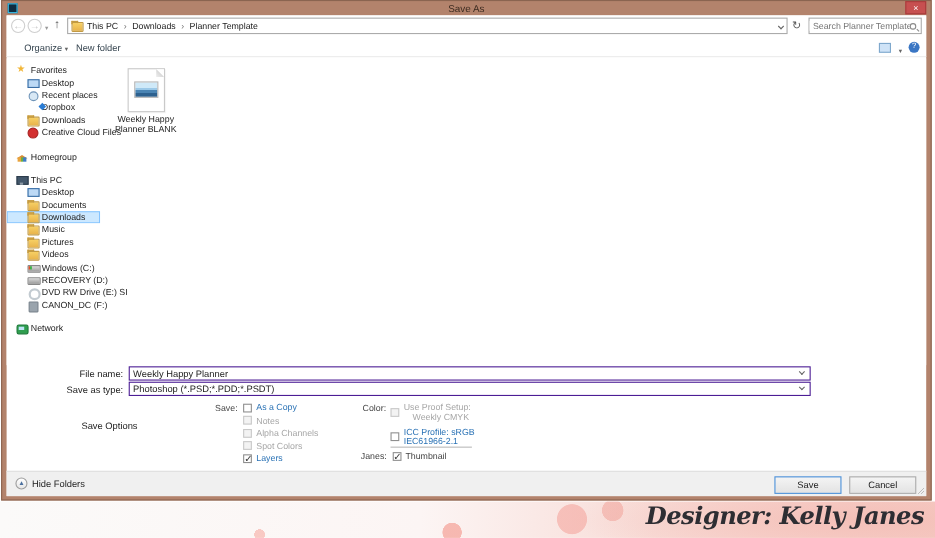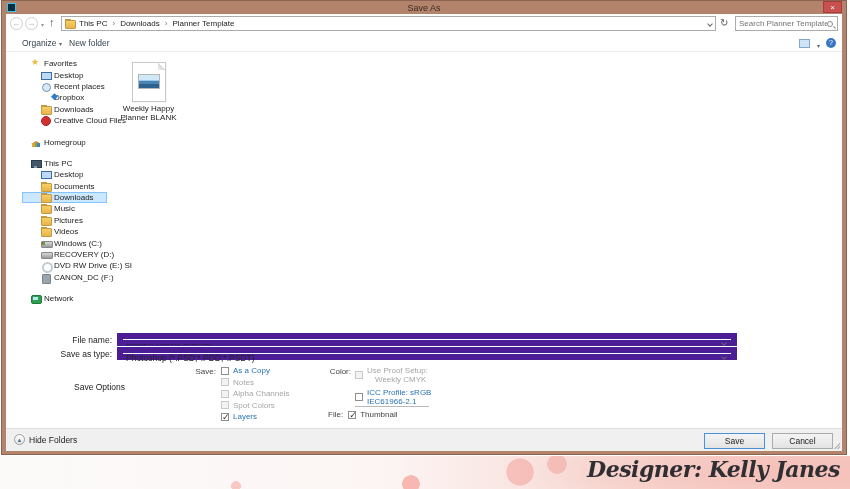--- a/index.html
+++ b/index.html
@@ -58,7 +58,7 @@
                line-height:10px; text-align:center; }
 
   
-  .main { position:absolute; left:16px; top:39px; right:0; height:279px; background:#fff; display:flex; }
+  .main { position:absolute; left:0; top:39px; right:0; height:279px; background:#fff; display:flex; }
   .sidebar { width:85px; padding-top:5px; flex:none; }
   .srow { display:flex; align-items:center; height:11.4px; padding-left:9px;
           font-size:8px; color:#222; white-space:nowrap; cursor:default; }

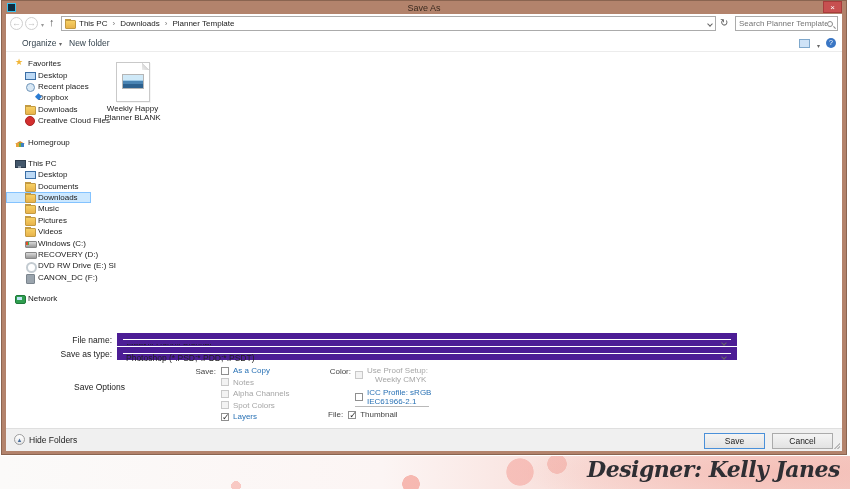--- a/index.html
+++ b/index.html
@@ -116,7 +116,7 @@
   
   .field-row { position:absolute; left:0; right:0; height:13px; }
   .field-label { position:absolute; left:0; width:106px; text-align:right; font-size:8.5px; color:#222; top:2px; }
-  .combo { position:absolute; left:111px; width:620px; height:13px; border:6px solid #4c1d95;
+  .combo { position:absolute; left:111px; width:620px; height:13px; border:1px solid #4c1d95;
            background:#fff; font-size:8.5px; color:#222; }
   .combo input { border:none; outline:none; width:100%; height:100%; font-size:8.5px;
                  padding:0 14px 0 3px; color:#222; font-family:"Liberation Sans",sans-serif; background:transparent; }

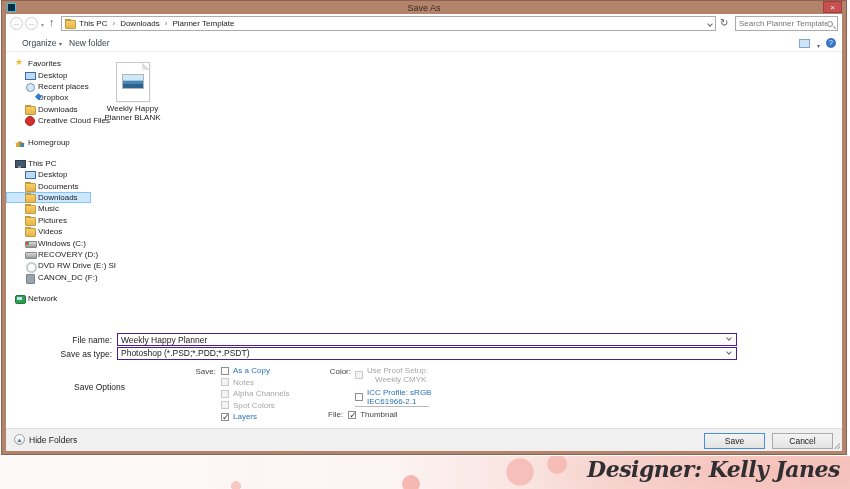--- a/index.html
+++ b/index.html
@@ -361,7 +361,7 @@
       </div>
       <div class="opt-hr" style="left:349px; top:42px;"></div>
       <div class="opt-row" style="left:322px; top:46px;">
-        <span class="t-dark" style="margin-right:5px;">File:</span>
+        <span class="t-dark" style="margin-right:5px;">Janes:</span>
         <span class="cb checked"></span>
         <span class="t-dark">Thumbnail</span>
       </div>

